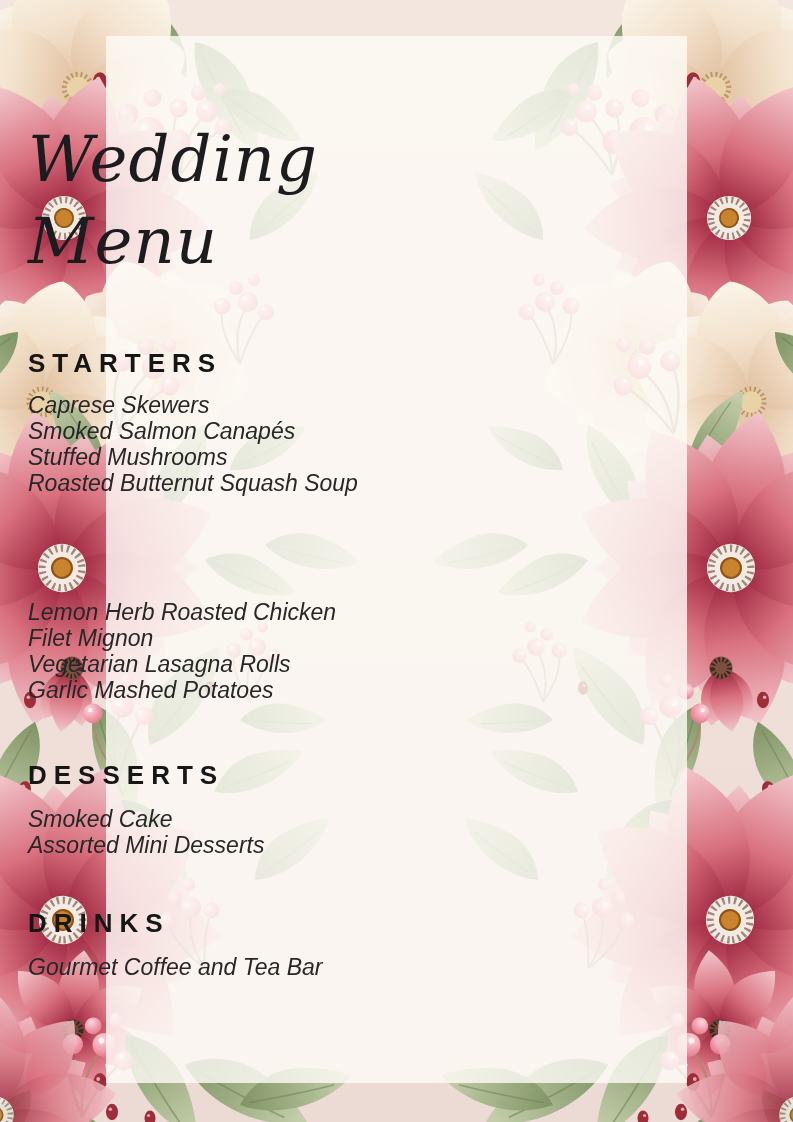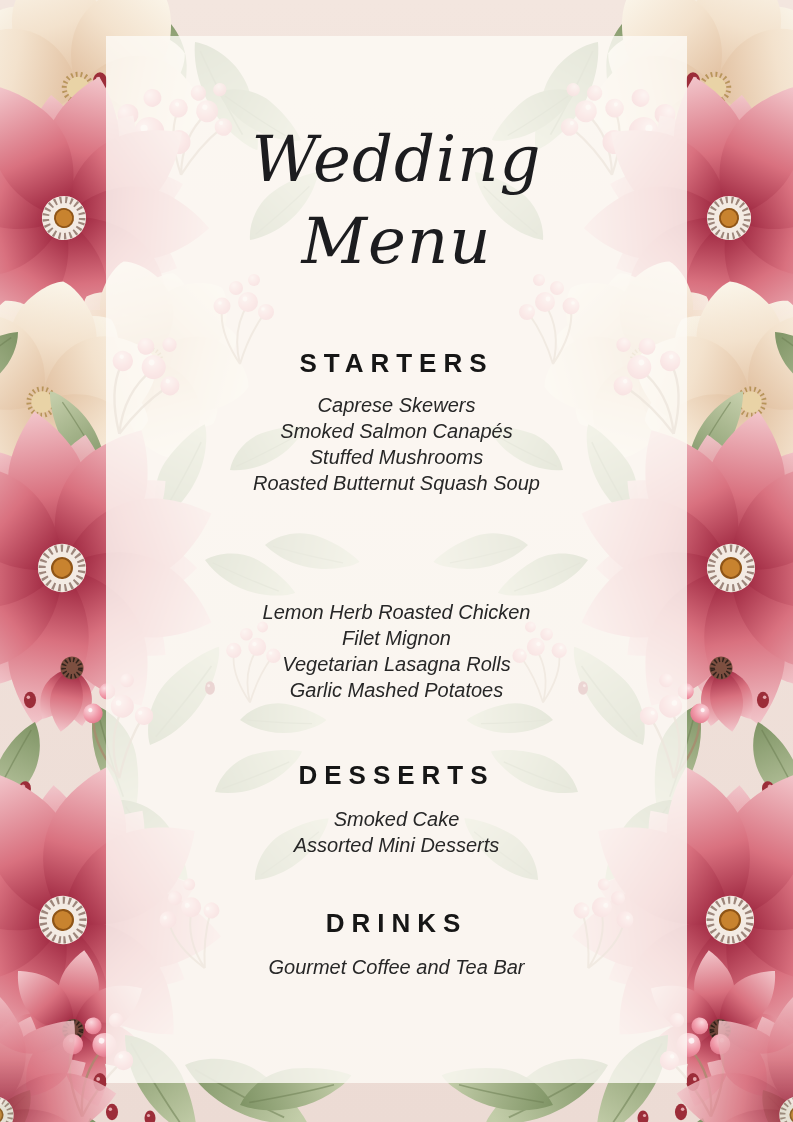--- a/index.html
+++ b/index.html
@@ -20,8 +20,8 @@
   }
   .content{
     position:absolute;inset:0;
-    text-align:center;
     color:var(--text_color,#1e1e1e);
+    margin-left:28px;
   }
   .menu-title{
     position:absolute;left:0;right:0;top:118px;

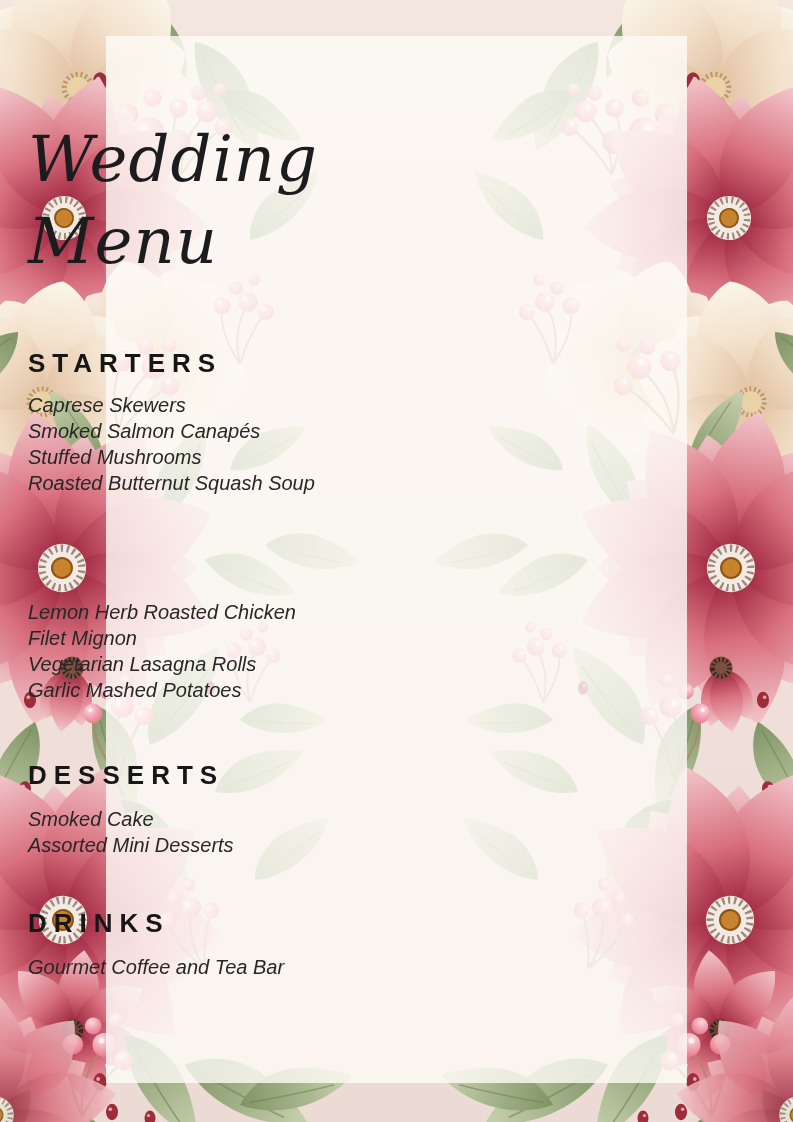--- a/index.html
+++ b/index.html
@@ -40,7 +40,7 @@
   .items{
     position:absolute;left:0;right:0;
     font-style:italic;font-weight:500;
-    font-size:20px;line-height:26px;
+    font-size:23px;line-height:26px;
     color:#272727;
   }
   .mi{white-space:nowrap;}

